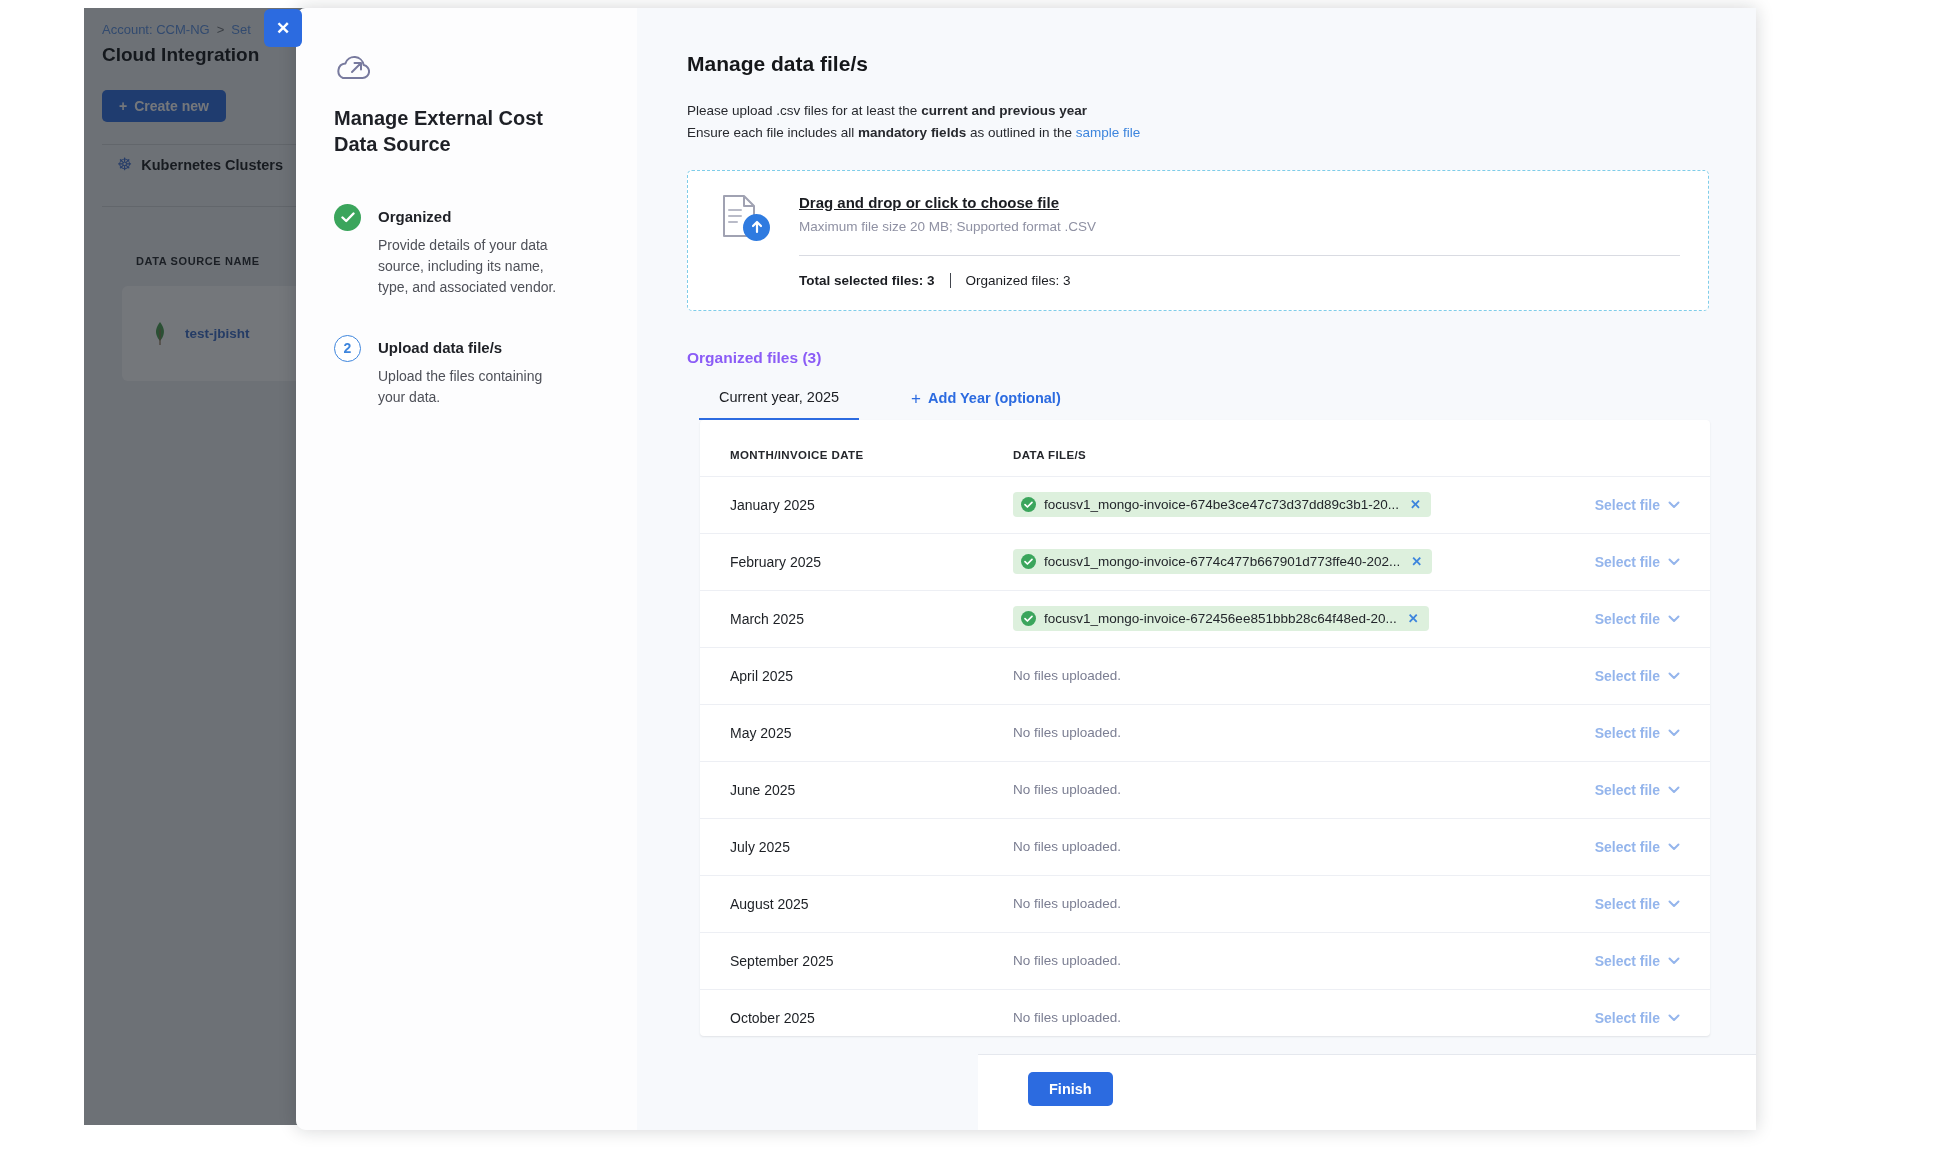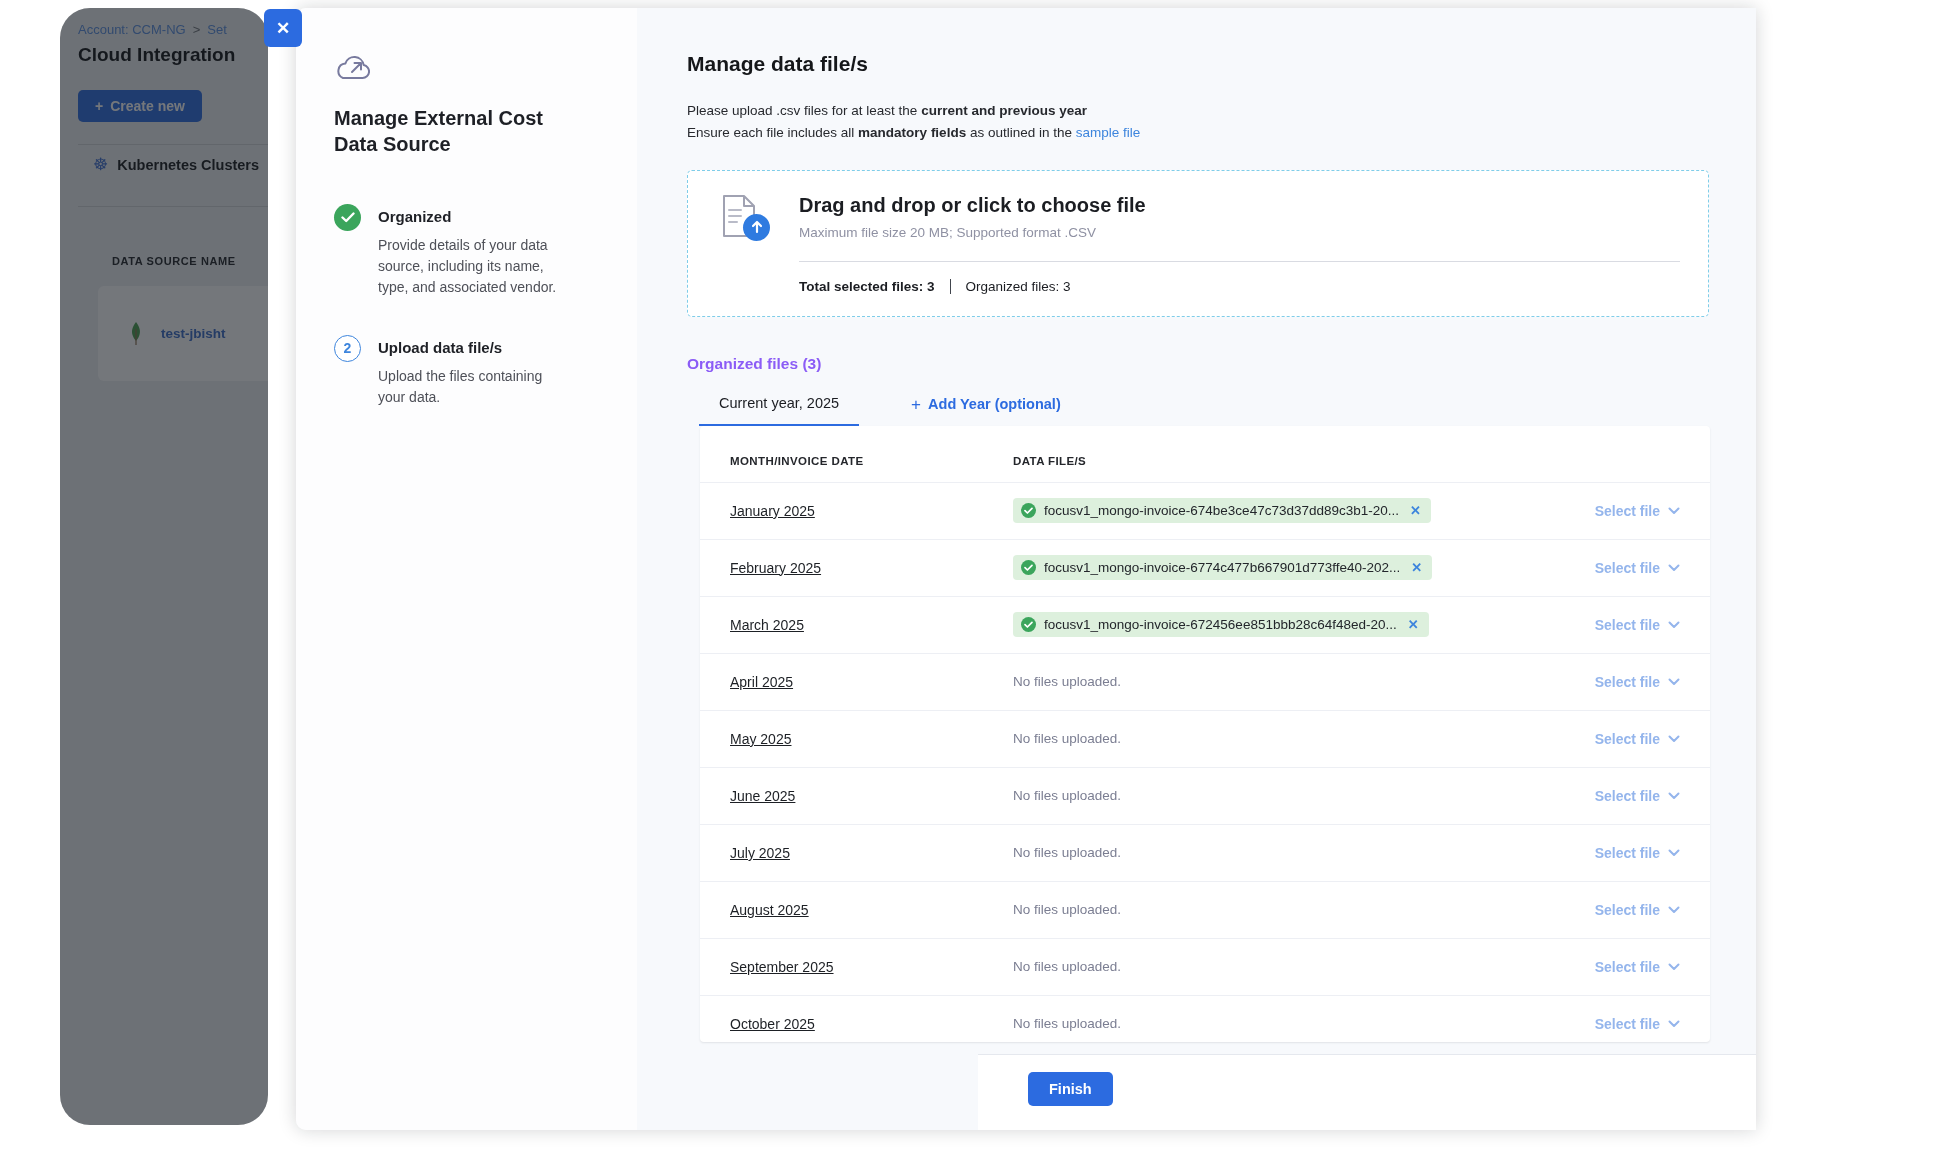--- a/index.html
+++ b/index.html
@@ -7,7 +7,7 @@
   .stage { position:relative; width:1934px; height:1156px; background:#fff; overflow:hidden; }
 
   
-  .backdrop { position:absolute; left:60px; top:8px; width:208px; height:1117px; background:#eef0f2; overflow:hidden;border-radius:30px; }
+  .backdrop { position:absolute; left:84px; top:8px; width:233px; height:1117px; background:#eef0f2; overflow:hidden; }
   .bp-inner { padding:14px 0 0 18px; width:320px; }
   .bp-crumbs { font-size:13px; color:#5a8fe0; white-space:nowrap; }
   .bp-crumbs .sep { color:#6d7278; margin:0 7px; }

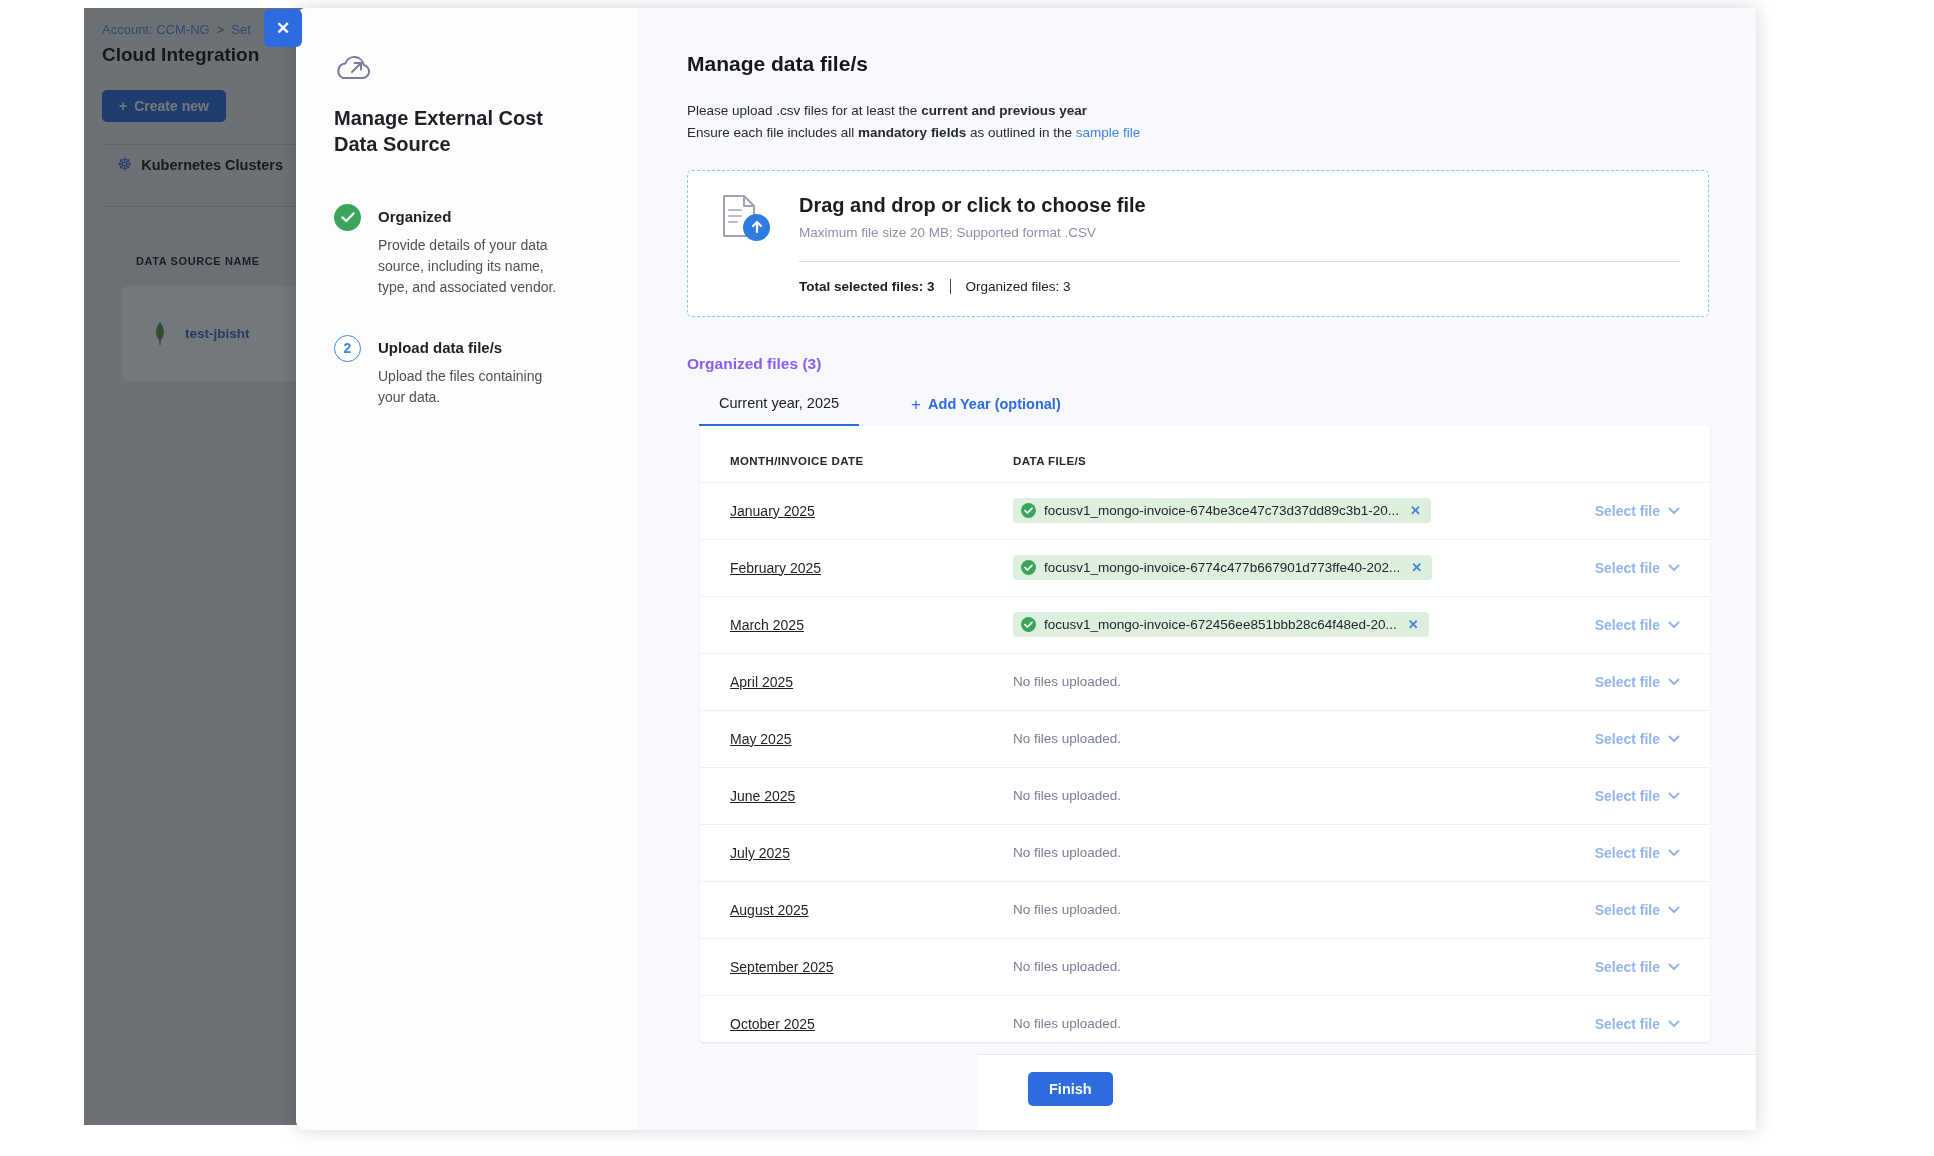--- a/index.html
+++ b/index.html
@@ -50,7 +50,7 @@
   .dz-iconwrap { position:relative; width:54px; flex:none; }
   .dz-circle { position:absolute; left:22px; top:20px; width:27px; height:27px; border-radius:50%; background:#2f7be0; display:flex; align-items:center; justify-content:center; }
   .dz-body { flex:1; }
-  .dz-title { font-size:20px; font-weight:700; color:#1b1d22; }
+  .dz-title { font-size:15px; font-weight:700; color:#1b1d22;text-decoration:underline; }
   .dz-sub { margin-top:8px; font-size:13.5px; color:#8f91a3; }
   .dz-div { margin-top:21px; border-top:1px solid #d9dbe2; }
   .dz-stats { margin-top:17px; font-size:13.5px; color:#1b1d22; display:flex; align-items:center; }

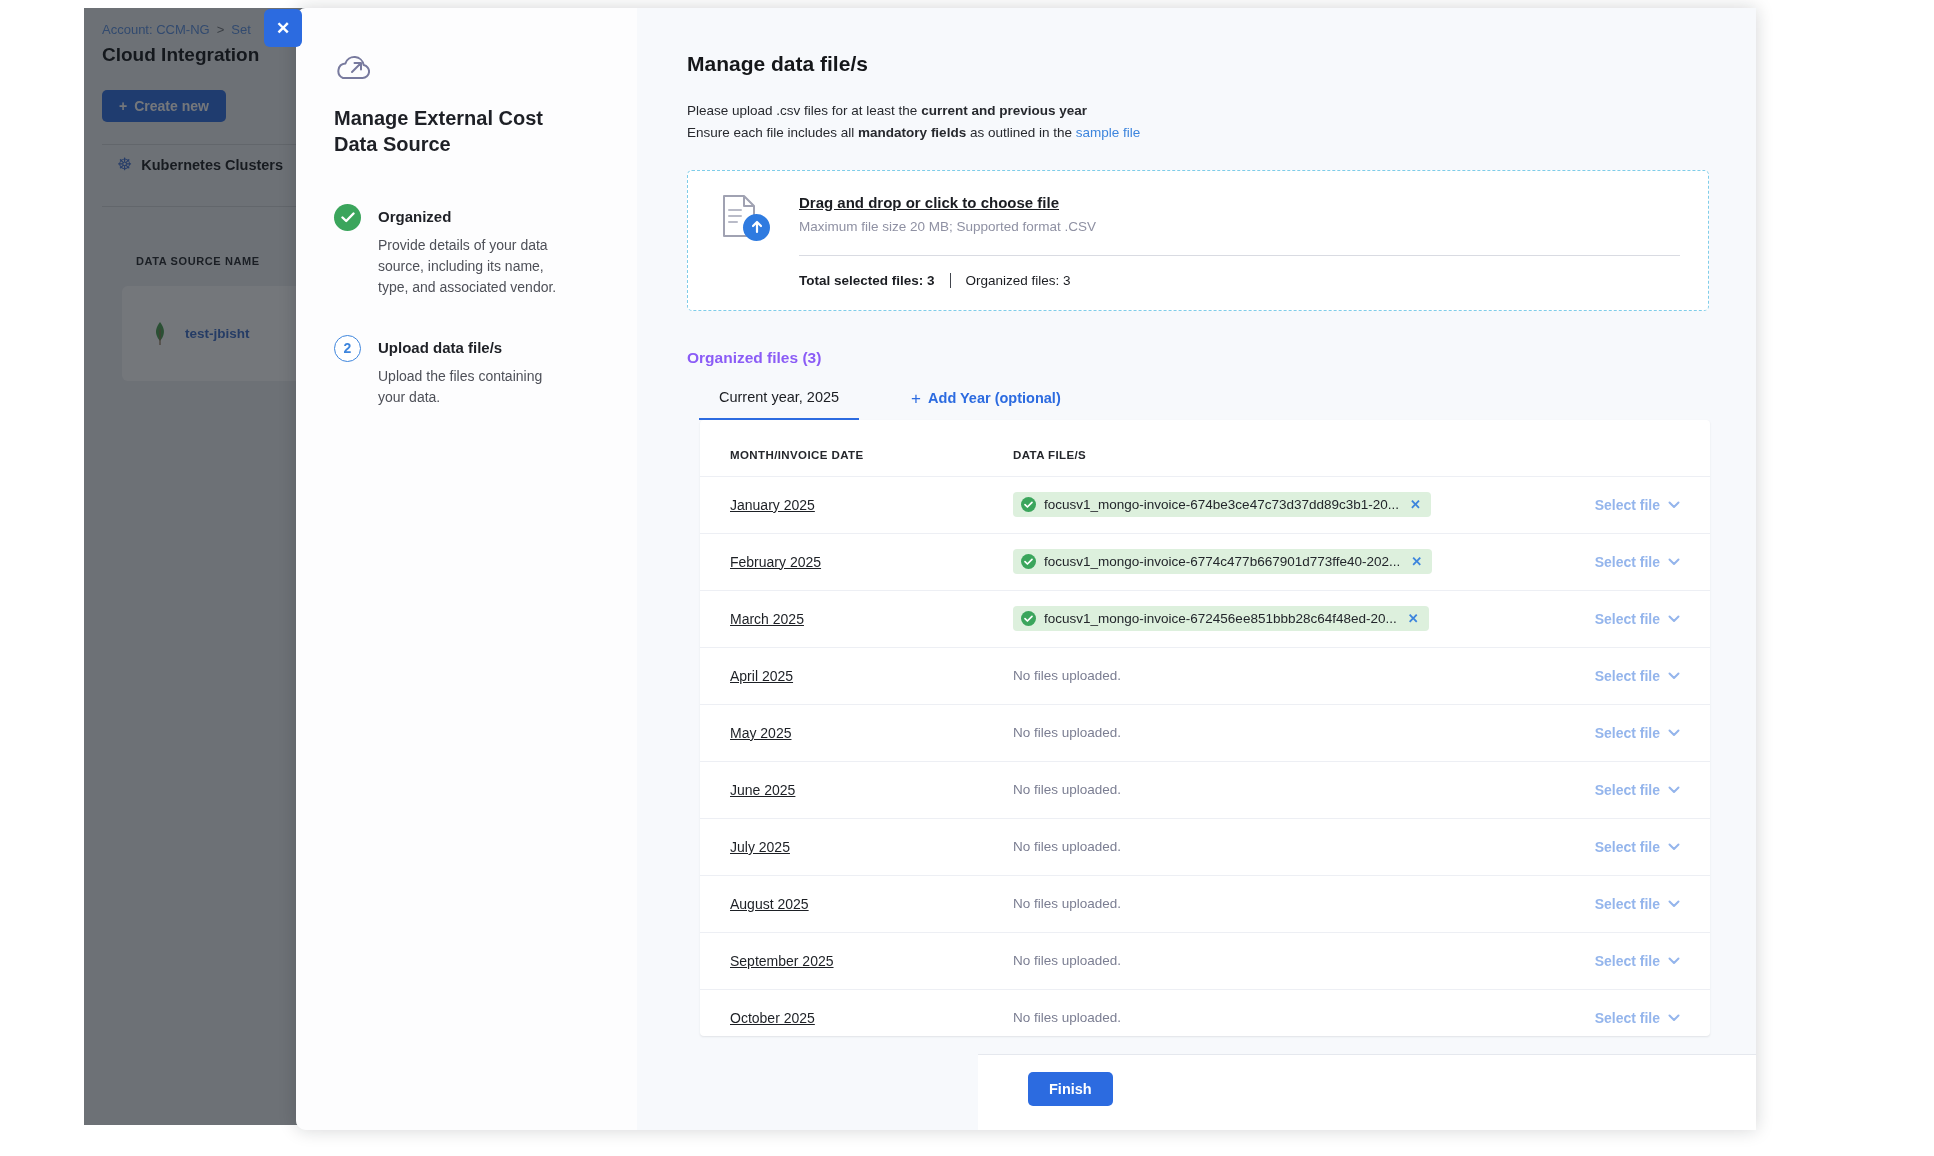--- a/index.html
+++ b/index.html
@@ -68,7 +68,7 @@
   .col-month { width:283px; flex:none; }
   .col-files { flex:1; }
   .trow { display:flex; align-items:center; height:57px; border-top:1px solid #edeff4; padding:0 30px; }
-  .cell-month { width:283px; flex:none; font-size:14px; color:#1d2025;text-decoration:underline; }
+  .cell-month { width:283px; flex:none; font-size:14px; color:#1d2025; }
   .cell-file { flex:1; display:flex; align-items:center; }
   .chip { display:inline-flex; align-items:flex-start; gap:8px; background:#ddf0dd; border-radius:4px; padding:5px 10px 5px 8px; font-size:13.5px; color:#23262b; }
   .chip-x { color:#3d85dd; font-size:13px; font-weight:700; margin-left:3px; cursor:pointer; }

